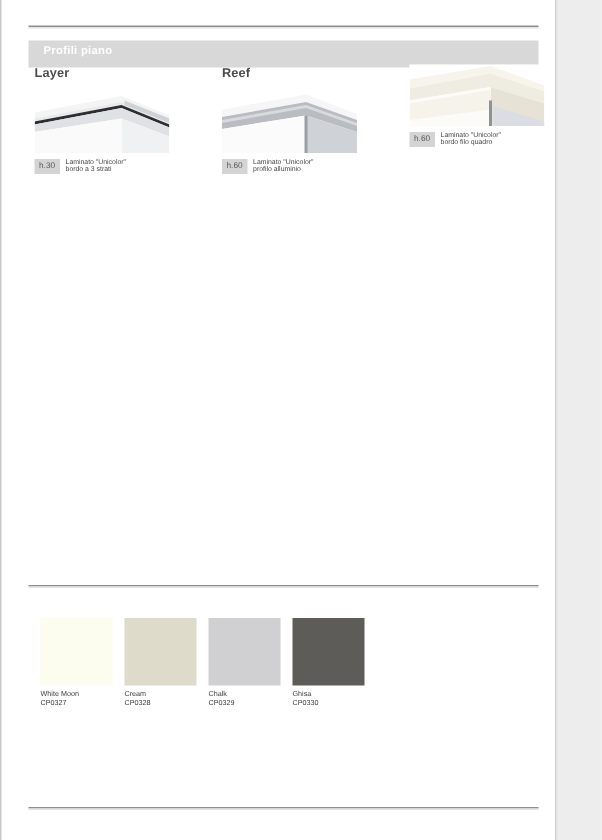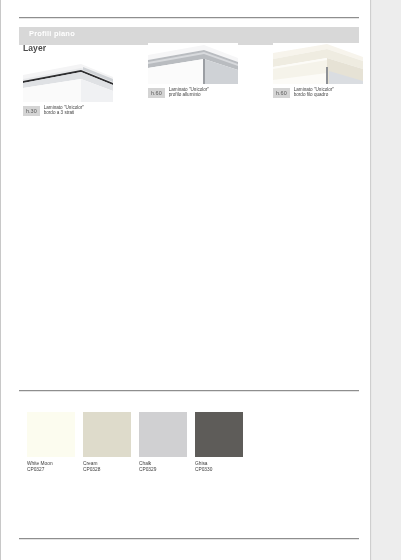--- a/index.html
+++ b/index.html
@@ -199,6 +199,7 @@
     </div>
 
     <div class="card card-2">
+      <div class="card-title">Reef</div>
       <div class="thumb">
         <svg class="thumb-inner" viewBox="0 0 90 41" preserveAspectRatio="none">
           <rect x="0" y="0" width="90" height="41" fill="#ffffff"></rect>

